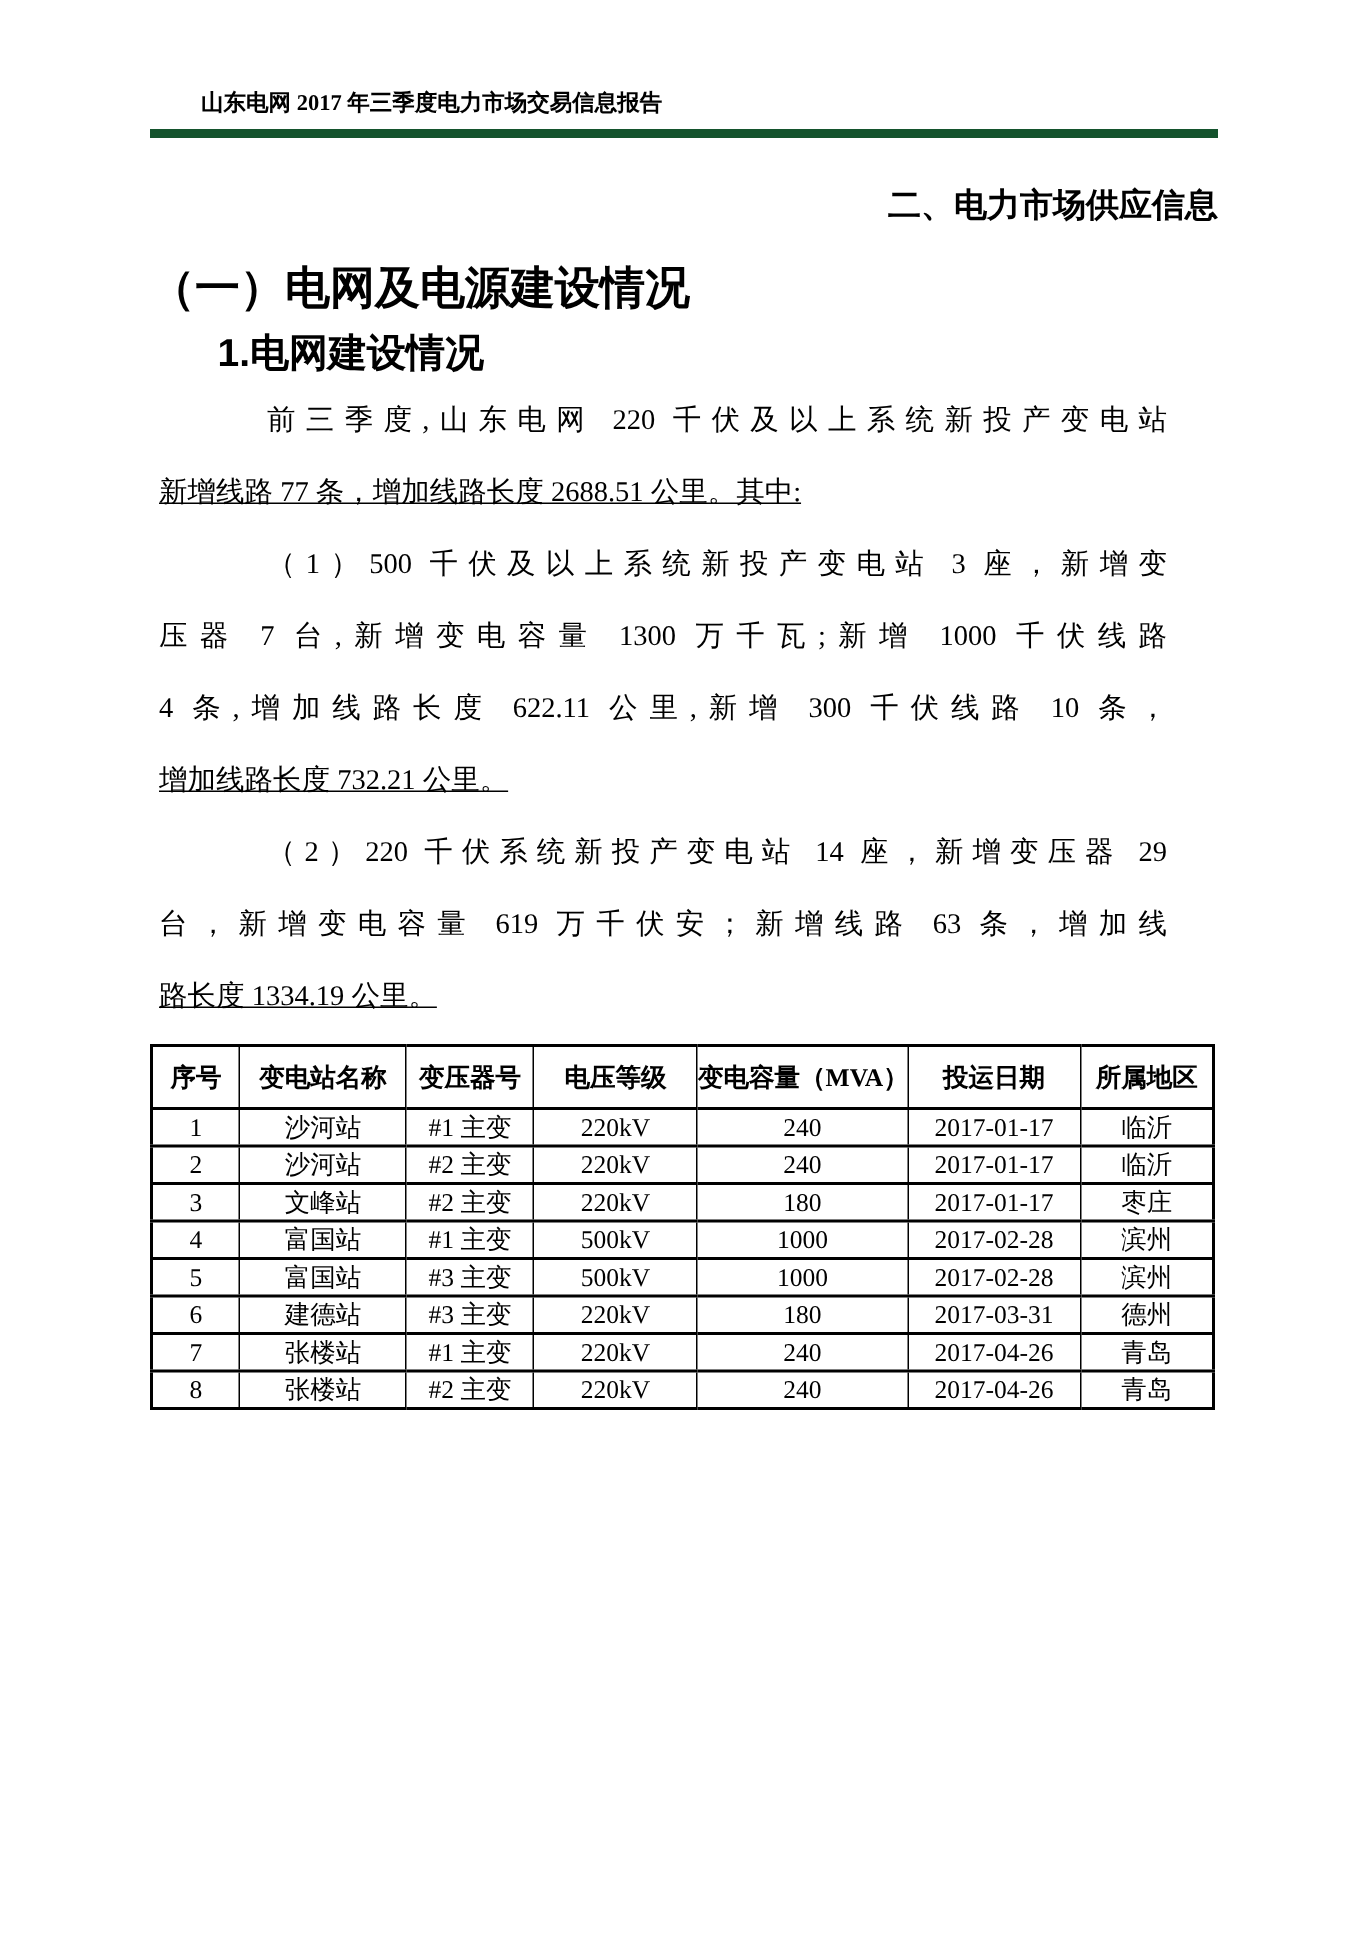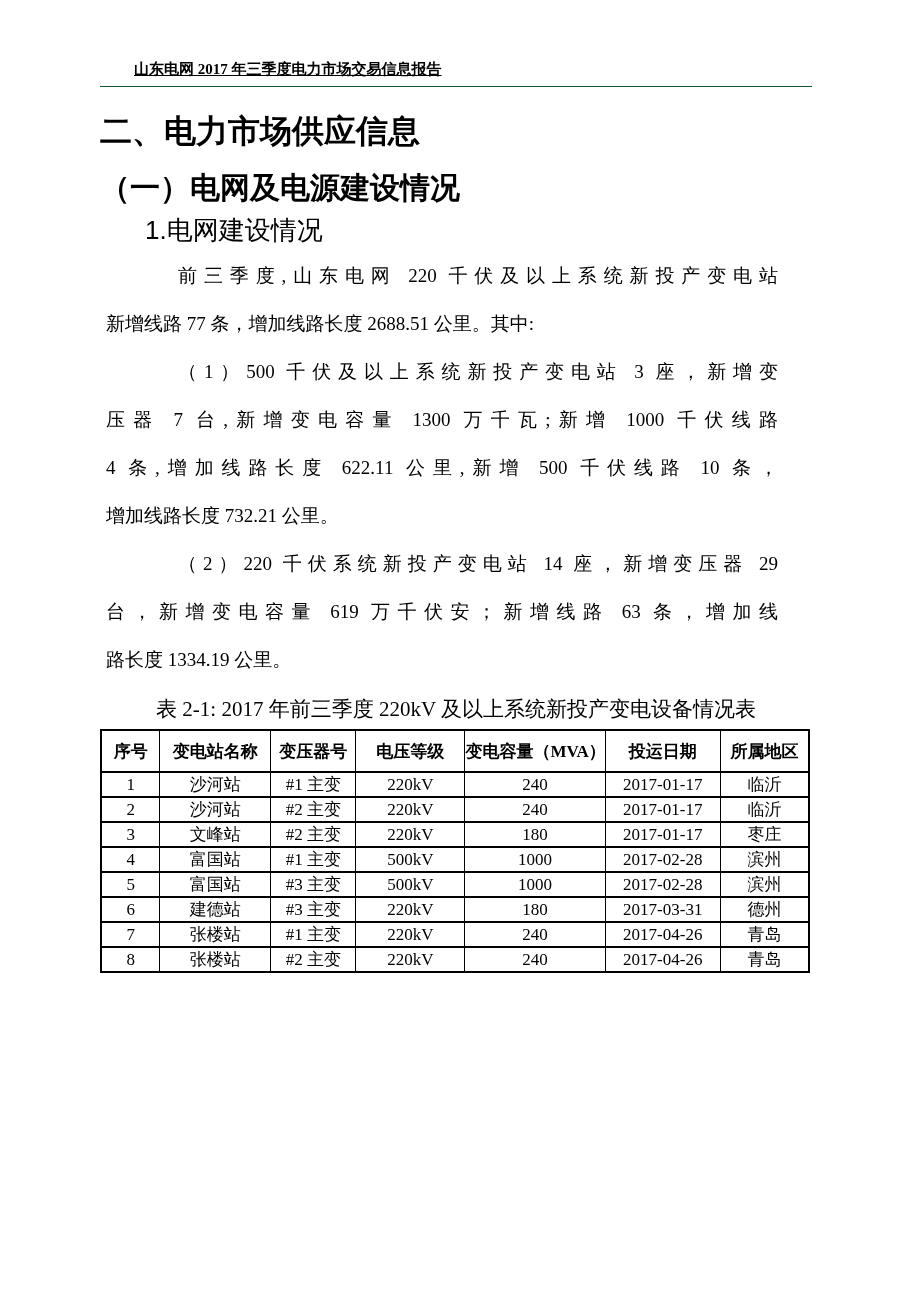--- a/index.html
+++ b/index.html
@@ -19,13 +19,12 @@
   
   .header {
     width: 712px;
-    border-bottom: 1px solid #14532d;
+    border-bottom: 6px solid #14532d;
     padding: 0 0 6px 34px;
     font-family: "Liberation Serif", "DejaVu Serif", serif;
     font-weight: bold;
     font-size: 15px;
     line-height: 22px;
-    text-decoration: underline;
   }
   
   .title {

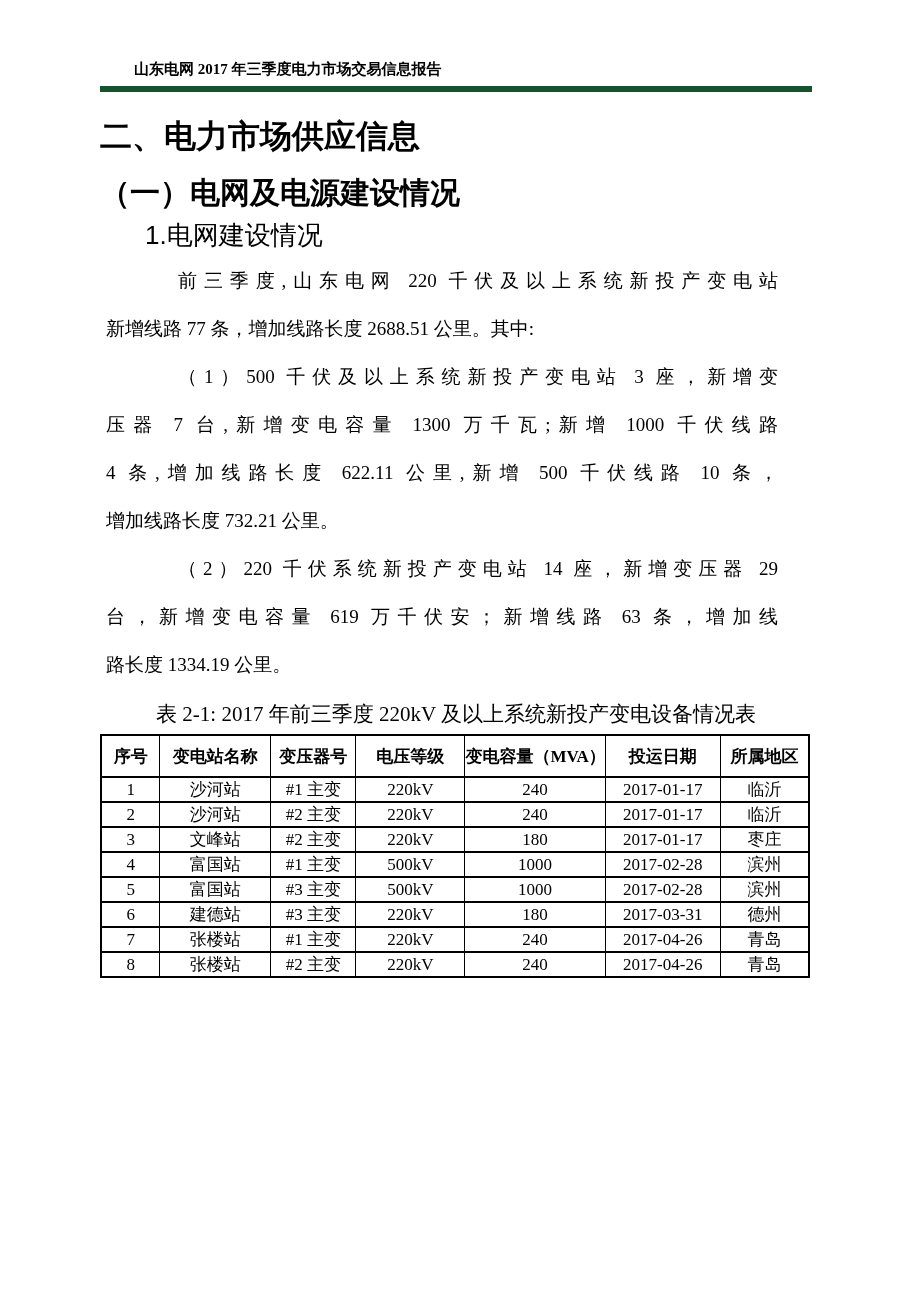--- a/index.html
+++ b/index.html
@@ -29,10 +29,10 @@
   
   .title {
     margin-top: 28px;
-    text-align: left;
+    text-align: right;
     font-family: "Liberation Sans", "DejaVu Sans", sans-serif;
     font-weight: bold;
-    font-size: 32px;
+    font-size: 22px;
     line-height: 33px;
   }
   

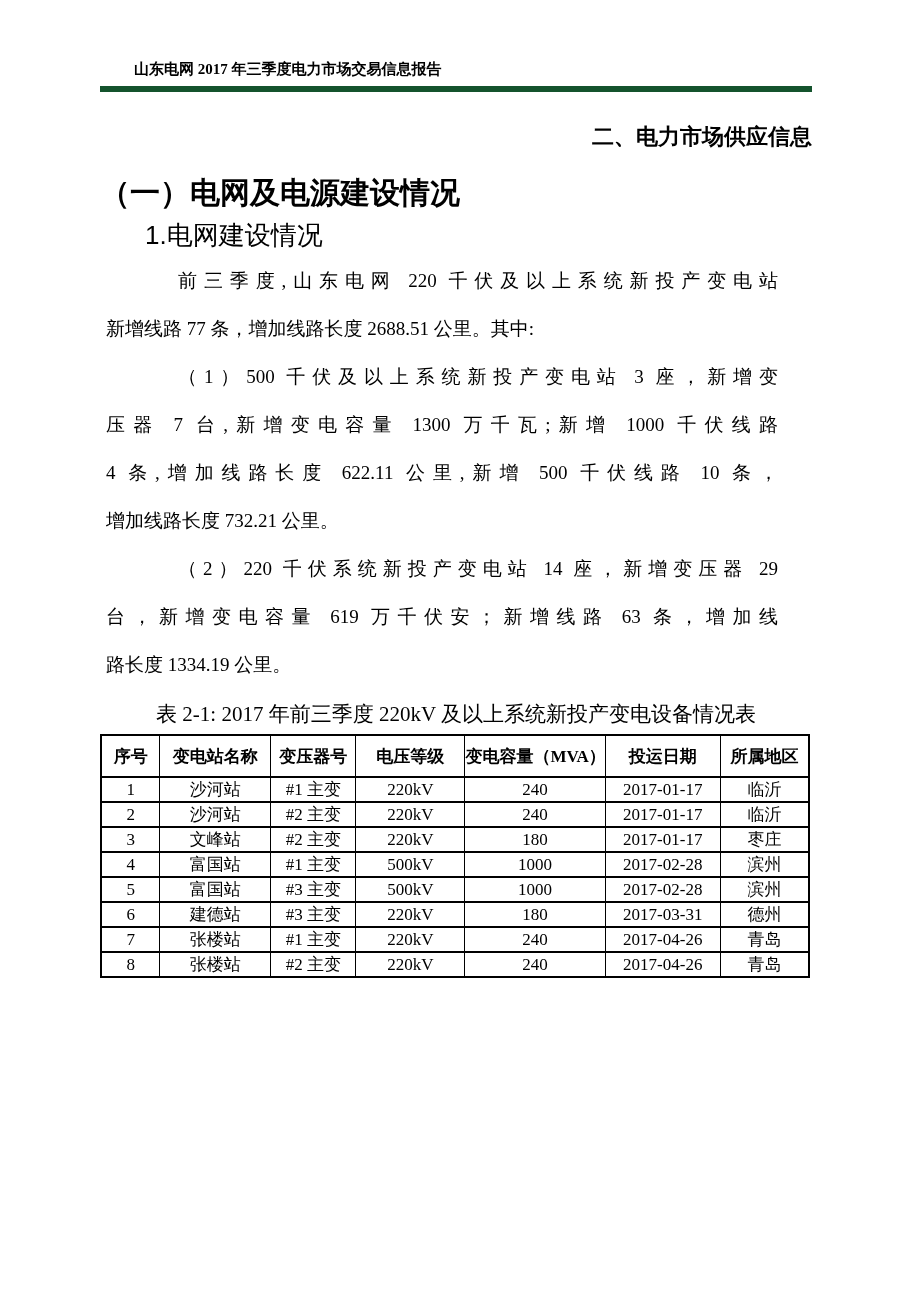--- a/index.html
+++ b/index.html
@@ -48,7 +48,7 @@
     margin-top: 8px;
     margin-left: 45px;
     font-family: "Liberation Sans", "DejaVu Sans", sans-serif;
-    font-weight: normal;
+    font-weight: bold;
     font-size: 26px;
     line-height: 32px;
   }

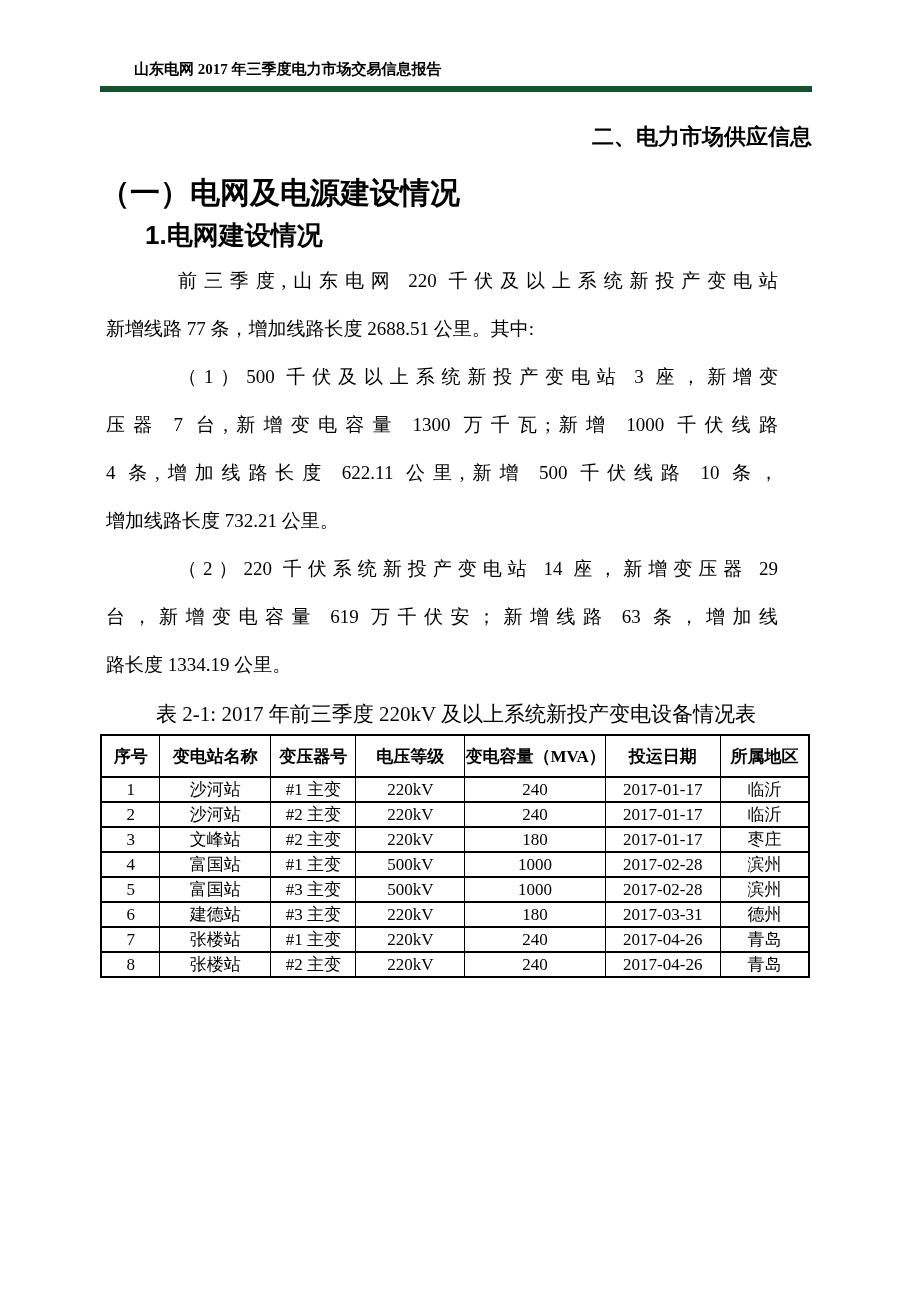--- a/index.html
+++ b/index.html
@@ -62,7 +62,7 @@
     text-align-last: justify;
   }
   .para-line.first { text-indent: 72px; }
-  .para-line.last  { text-align-last: left; }
+  .para-line.last  { text-align-last: left; text-decoration: underline; }
   .caption {
     margin-top: 12px;
     text-align: center;

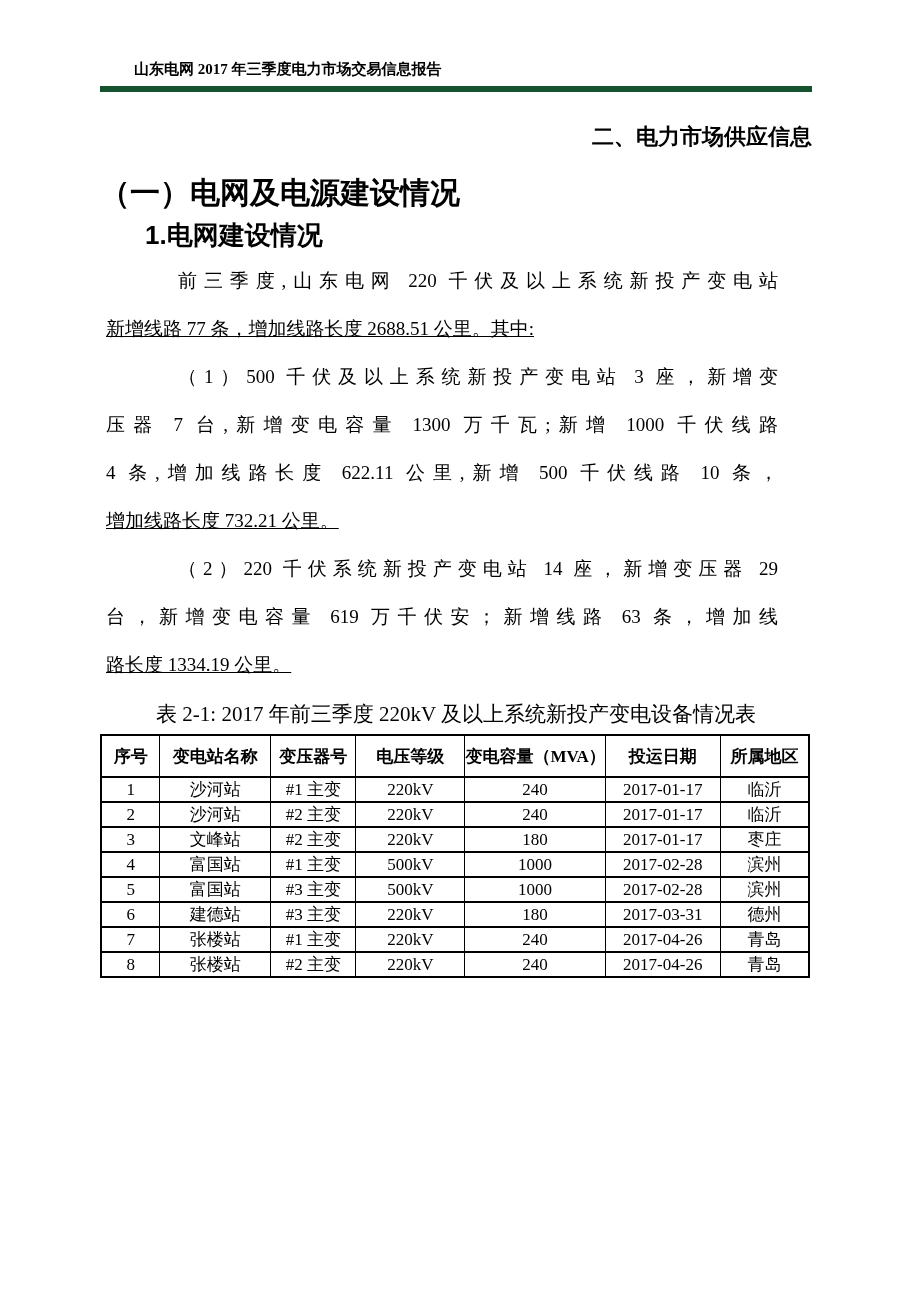--- a/index.html
+++ b/index.html
@@ -121,7 +121,7 @@
       <div class="paragraph">
         <div class="para-line first">（1）500 千伏及以上系统新投产变电站 3 座，新增变</div>
         <div class="para-line">压器 7 台,新增变电容量 1300 万千瓦;新增 1000 千伏线路</div>
-        <div class="para-line">4 条,增加线路长度 622.11 公里,新增 500 千伏线路 10 条，</div>
+        <div class="para-line">4 条,增加线路长度 622.11 公里,新增 300 千伏线路 10 条，</div>
         <div class="para-line last">增加线路长度 732.21 公里。</div>
       </div>
       <div class="paragraph">

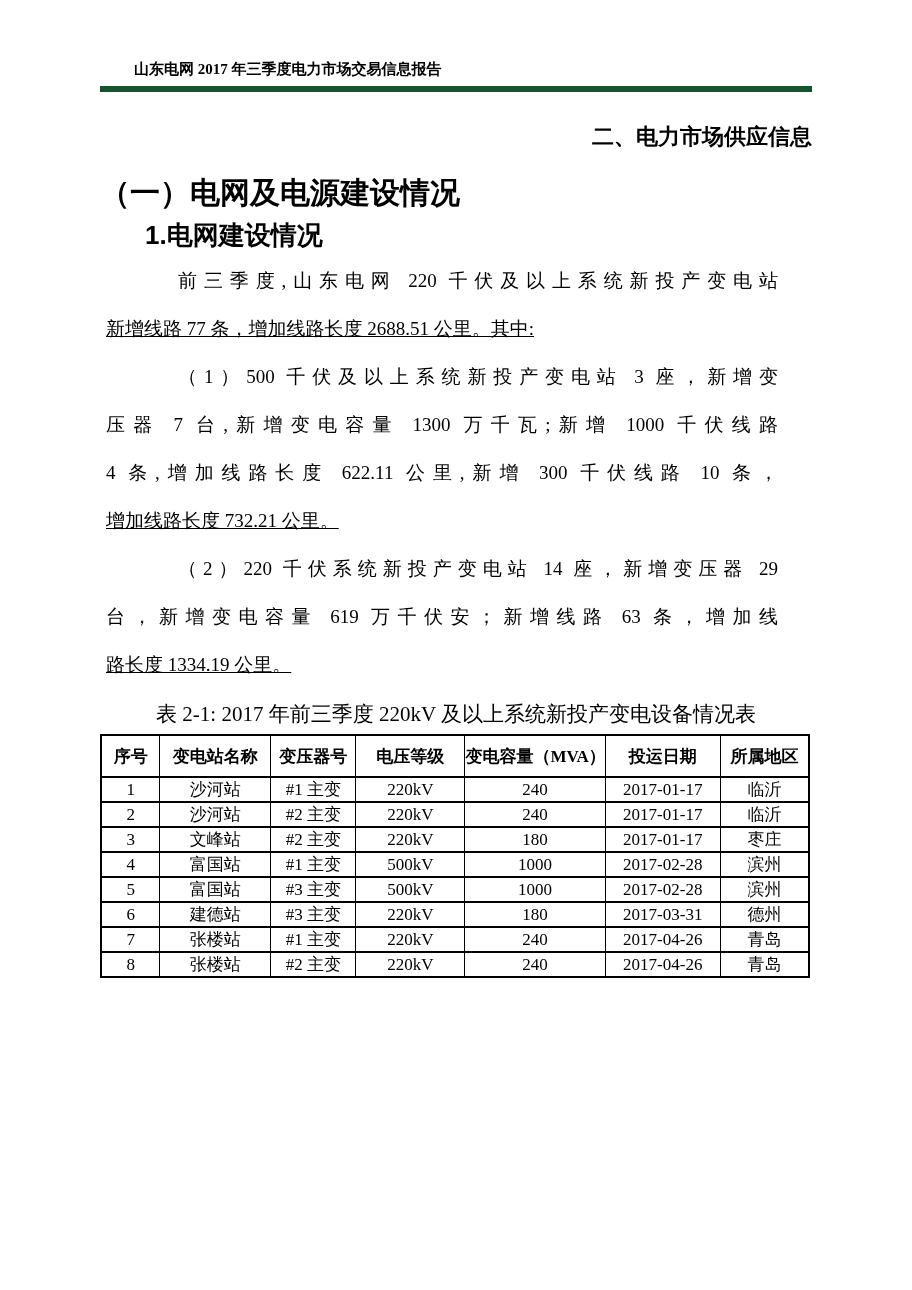--- a/index.html
+++ b/index.html
@@ -131,7 +131,6 @@
       </div>
     </div>
 
-  <div class="caption">表 2-1: 2017 年前三季度 220kV 及以上系统新投产变电设备情况表</div>
 
   <table class="equip-table">
     <colgroup>

